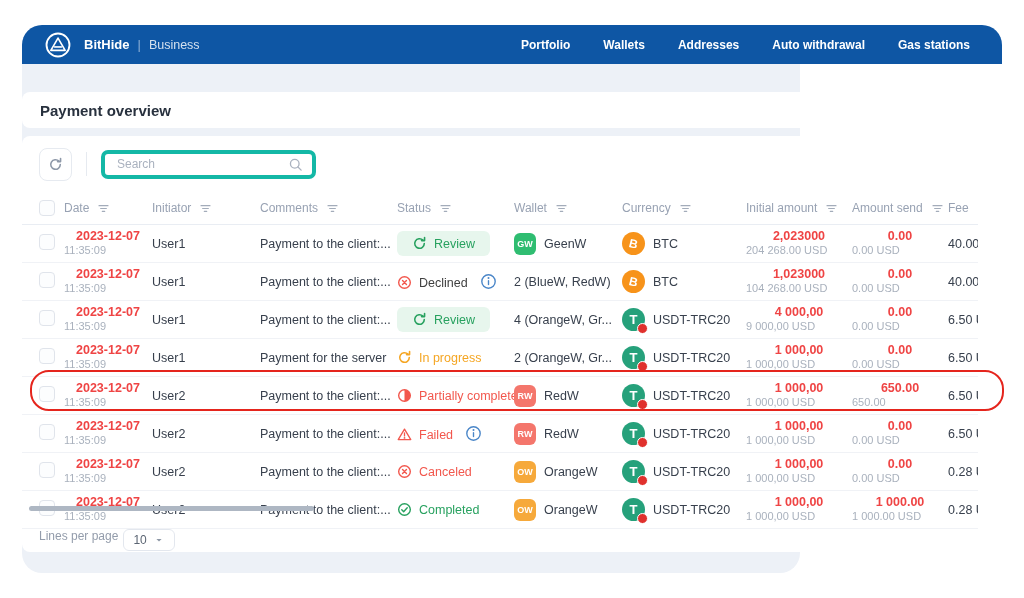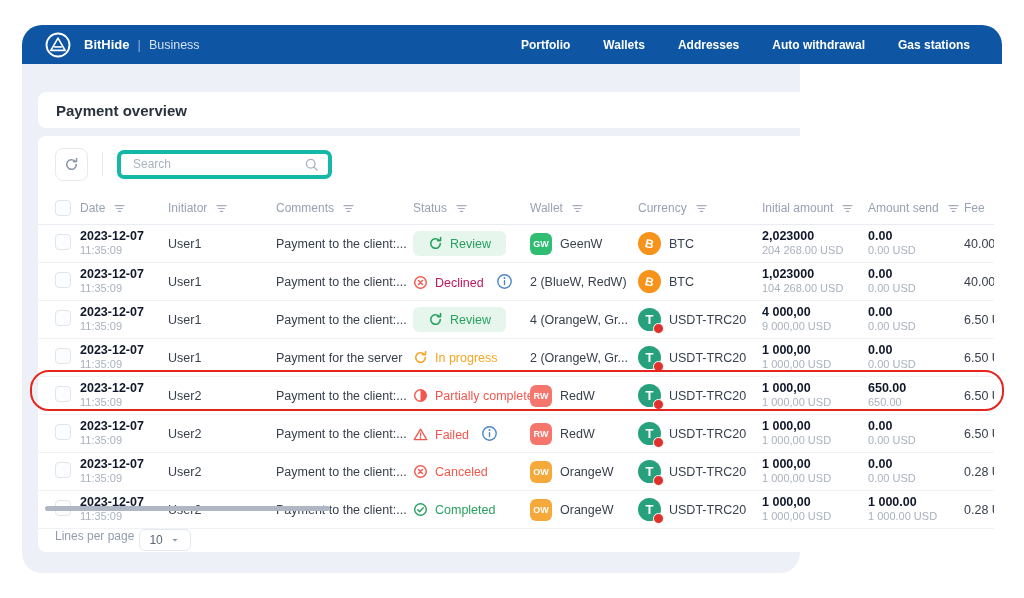--- a/index.html
+++ b/index.html
@@ -15,7 +15,7 @@
   .navlinks{margin-left:auto;display:flex;gap:33px;}
   .nav-item{color:#ffffff;font-size:12px;font-weight:bold;cursor:pointer;white-space:nowrap;}
   
-  .card{position:absolute;left:16px;width:956px;background:#ffffff;border-radius:8px;box-sizing:border-box;}
+  .card{position:absolute;left:0;width:956px;background:#ffffff;border-radius:8px;box-sizing:border-box;}
   .title-card{top:67px;height:36px;display:flex;align-items:center;padding-left:18px;}
   .title-card h1{font-size:15px;font-weight:bold;color:#28313e;margin:0;}
   .main-card{top:111px;height:416px;overflow:hidden;}

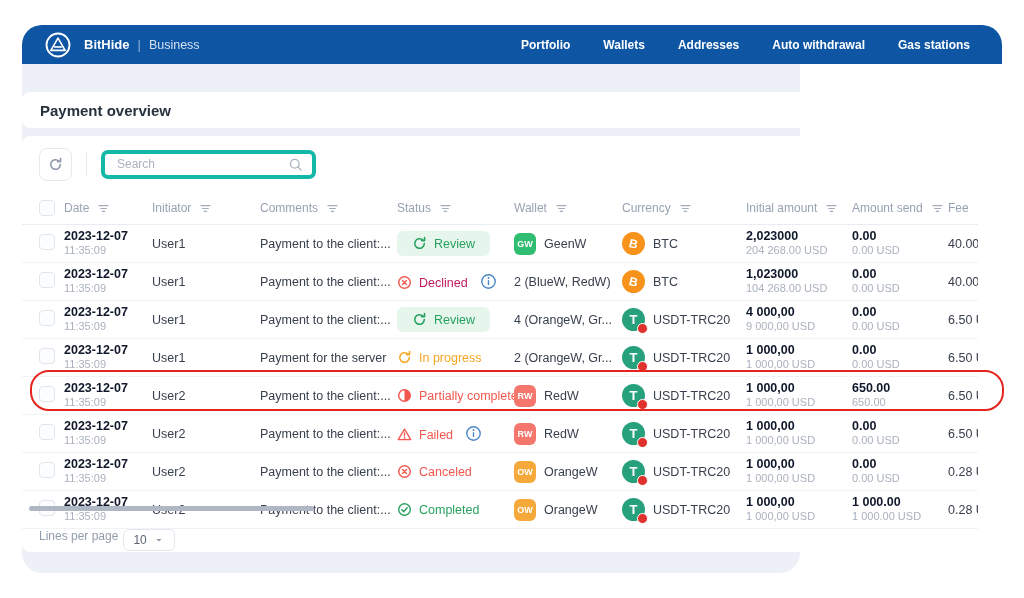--- a/index.html
+++ b/index.html
@@ -38,7 +38,7 @@
   .trow{height:37px;border-bottom:1px solid #f0f2f6;background:#fff;}
   .cell{white-space:nowrap;overflow:visible;}
   .cb{width:16px;height:16px;border:1.5px solid #e0e4eb;border-radius:4px;background:#fcfdfe;display:inline-block;box-sizing:border-box;cursor:pointer;}
-  .v1{font-size:12.5px;color:#0f172a;font-weight:bold;line-height:1.25;}
+  .v1{font-size:12.5px;color:#ef4444;font-weight:bold;line-height:1.25;text-align:center;}
   .plain{font-size:12.5px;color:#38404d;font-weight:normal;}
   .v2{font-size:11px;color:#a9b1bd;line-height:1.25;}
   .amount .v1{font-weight:bold;}

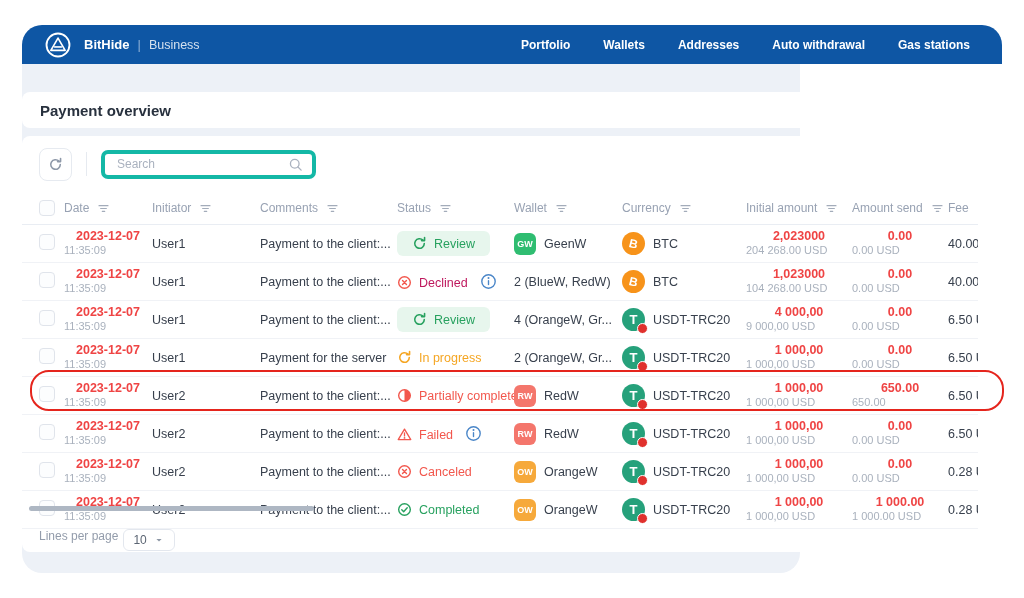--- a/index.html
+++ b/index.html
@@ -247,7 +247,7 @@
                   <path d="M5.9 5.9l4.2 4.2M10.1 5.9l-4.2 4.2" stroke-linecap="round"></path>
                 </svg>
               </span>
-              <span class="slabel" style="color:#be185d">Declined</span>
+              <span class="slabel" style="color:#404040">Declined</span>
             </span>
             <span class="info-ic">
               <svg viewBox="0 0 16 16" fill="none" stroke="currentColor" stroke-width="1.3">

